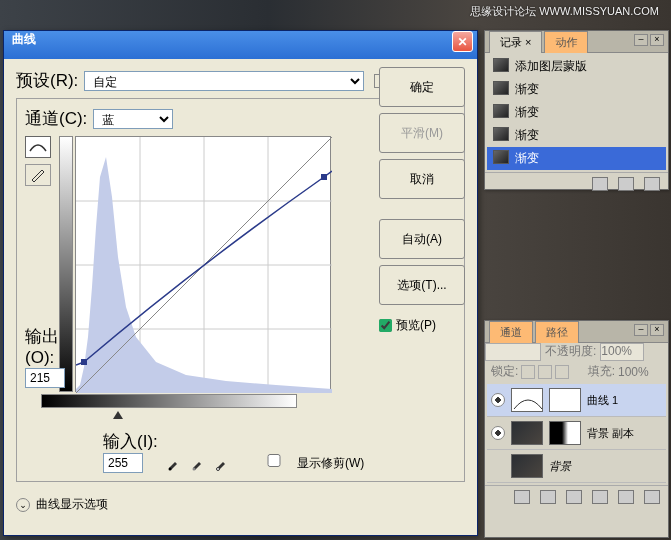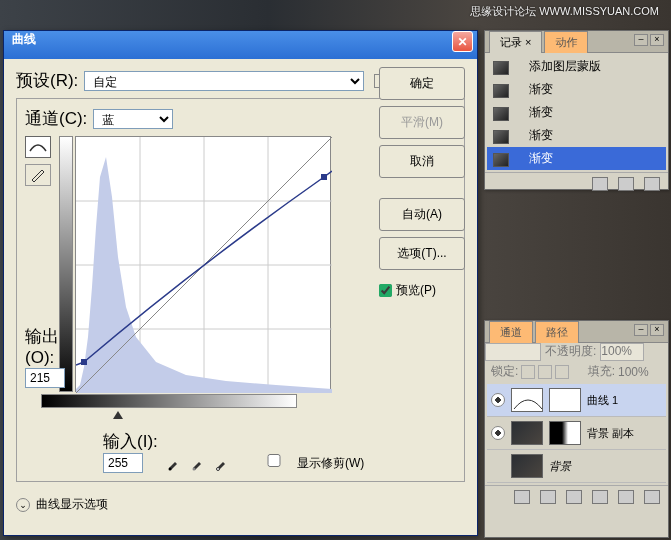--- a/index.html
+++ b/index.html
@@ -54,7 +54,7 @@
 .tab{padding:3px 10px;background:#d6d3c6;border:1px solid #888;border-bottom:none;font-size:11px;position:relative;top:1px}
 .tab.inactive{background:#fdba74;color:#555}
 .panelbody{padding:2px;background:#d6d3c6}
-.histitem{display:flex;align-items:flex-end;gap:20px;padding:3px 6px;font-size:11px}
+.histitem{display:flex;align-items:flex-start;gap:6px;padding:3px 6px;font-size:11px}
 .histitem.sel{background:#3a6ad8;color:#fff}
 .histicon{width:16px;height:14px;background:linear-gradient(135deg,#666,#222);border:1px solid #555}
 .panelfoot{display:flex;justify-content:flex-end;gap:10px;padding:4px 8px;border-top:1px solid #aaa}

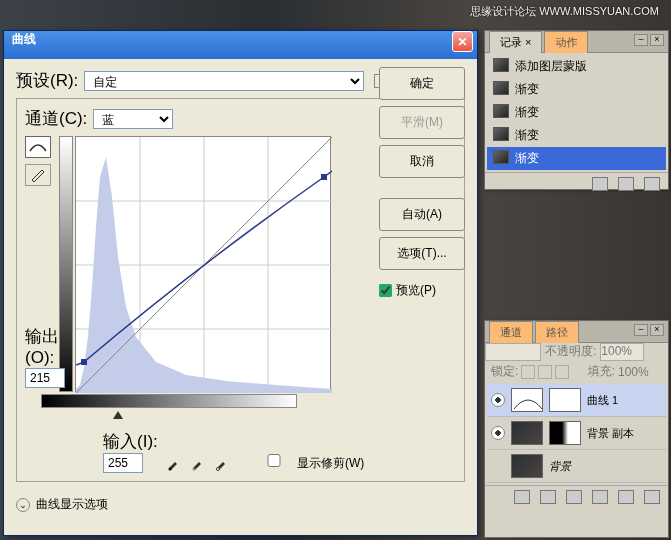--- a/index.html
+++ b/index.html
@@ -39,7 +39,7 @@
 .expand{margin-top:14px;display:flex;align-items:center;gap:6px;cursor:pointer}
 .chev{width:14px;height:14px;border:1px solid #888;border-radius:50%;display:flex;align-items:center;justify-content:center;font-size:9px}
 .btncol{position:absolute;right:12px;top:36px;width:86px;display:flex;flex-direction:column;gap:6px}
-.btn{height:33px;border:1px solid #888;background:#ece9d8;border-radius:3px;display:flex;align-items:center;justify-content:center;font-size:12px}
+.btn{height:40px;border:1px solid #888;background:#ece9d8;border-radius:3px;display:flex;align-items:center;justify-content:center;font-size:12px}
 .btn.disabled{color:#999}
 .chk{display:flex;align-items:center;gap:4px;margin-top:6px}
 .chk input{accent-color:#2a6}

